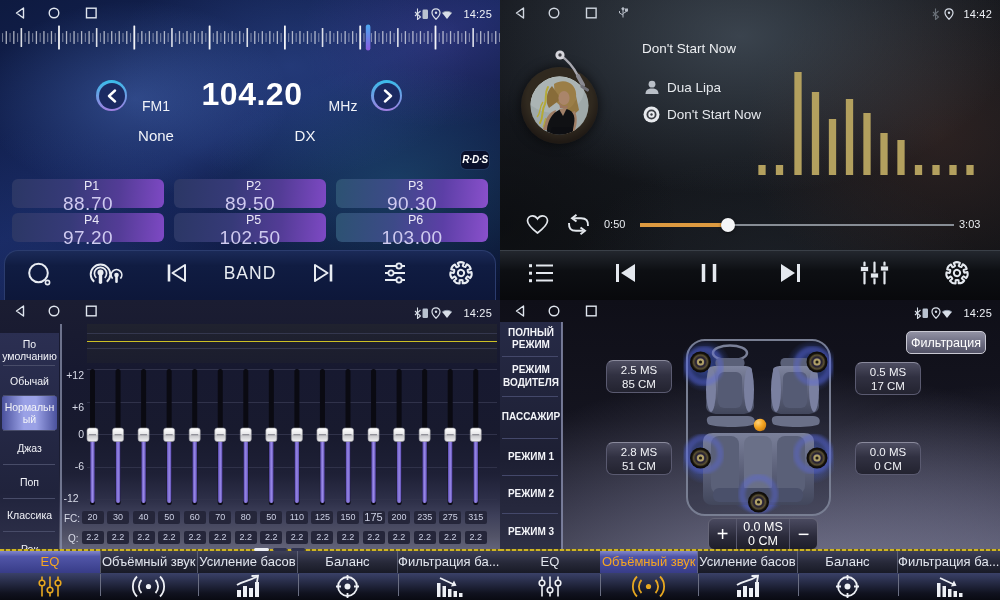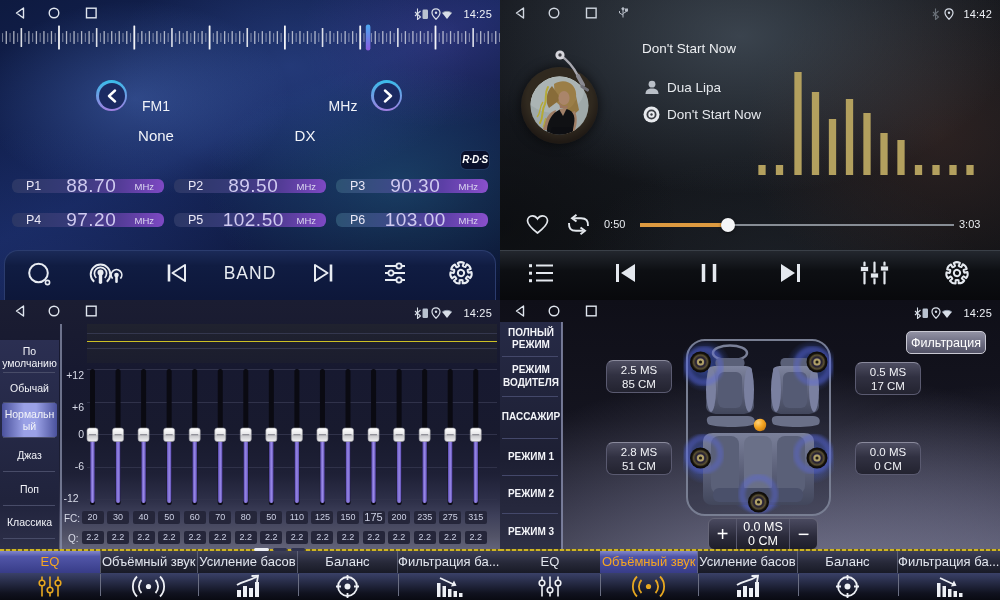--- a/index.html
+++ b/index.html
@@ -233,6 +233,7 @@
     </div>
   </div>
   <div class="abs" style="left:132px;top:98px;width:48px;text-align:center;color:#f0f2f8;font-size:14px;">FM1</div>
+  <div class="abs" style="left:160px;top:76px;width:184px;text-align:center;color:#fff;font-size:32px;font-weight:bold;letter-spacing:0.5px;">104.20</div>
   <div class="abs" style="left:323px;top:98px;width:40px;text-align:center;color:#f0f2f8;font-size:14px;">MHz</div>
   <div class="abs" style="left:126px;top:127px;width:60px;text-align:center;color:#f2f4f9;font-size:15px;">None</div>
   <div class="abs" style="left:285px;top:127px;width:40px;text-align:center;color:#f2f4f9;font-size:15px;">DX</div>

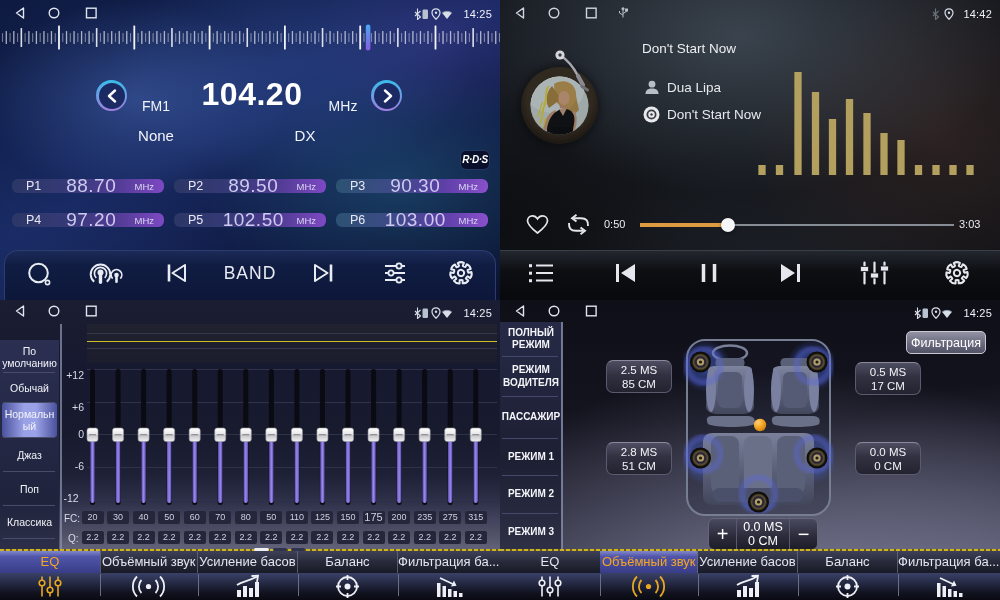--- a/index.html
+++ b/index.html
@@ -37,9 +37,9 @@
 .statR { position:absolute; top:5px; right:8px; height:18px; display:flex; align-items:center; gap:5px; }
 .time { color:#eef1f6; font-size:11px; letter-spacing:0.2px; }
 svg { display:block; }
-.preset { position:absolute; width:152px; height:14px; border-radius:6px;
+.preset { position:absolute; width:152px; height:29px; border-radius:6px;
   background:linear-gradient(95deg,#2b3765 0%,#363a78 38%,#533c96 70%,#7e49c4 100%);
-  display:flex; align-items:center; }
+  display:flex; align-items:center;flex-direction:column; }
 .pn { color:#e9e7f6; font-size:12.5px; margin-left:14px; width:22px; }
 .pf { color:#cfcaf0; font-size:19px; flex:1; text-align:center; letter-spacing:0.5px; }
 .pm { color:#dcd8f0; font-size:9.5px; margin-right:10px; }

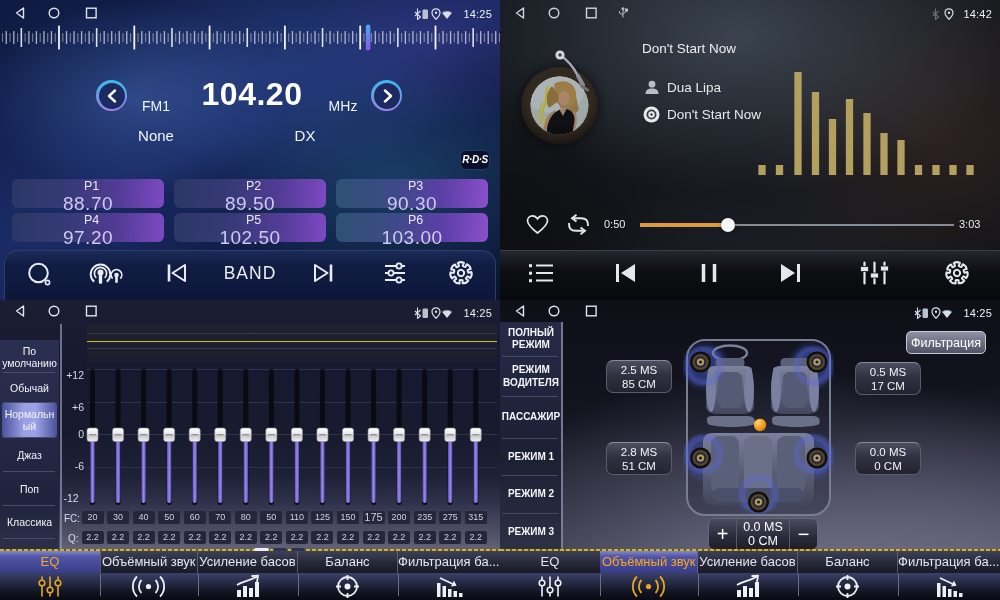--- a/index.html
+++ b/index.html
@@ -463,7 +463,7 @@
     <span class="time">14:25</span>
   </div>
 
-  <div class="abs" style="left:0;top:40px;width:59px;height:228px;background:linear-gradient(180deg,#2b2f52,#20233c 70%,#32344e 100%);" id="q3side">
+  <div class="abs" style="left:0;top:33px;width:59px;height:228px;background:linear-gradient(180deg,#2b2f52,#20233c 70%,#32344e 100%);" id="q3side">
         <div style="position:absolute;left:2px;top:1px;width:55px;height:31px;color:#f2f3f8;font-size:10.5px;display:flex;align-items:center;justify-content:center;text-align:center;">
           <span style="line-height:12px;white-space:nowrap;">По<br>умолчанию</span>
         </div>

